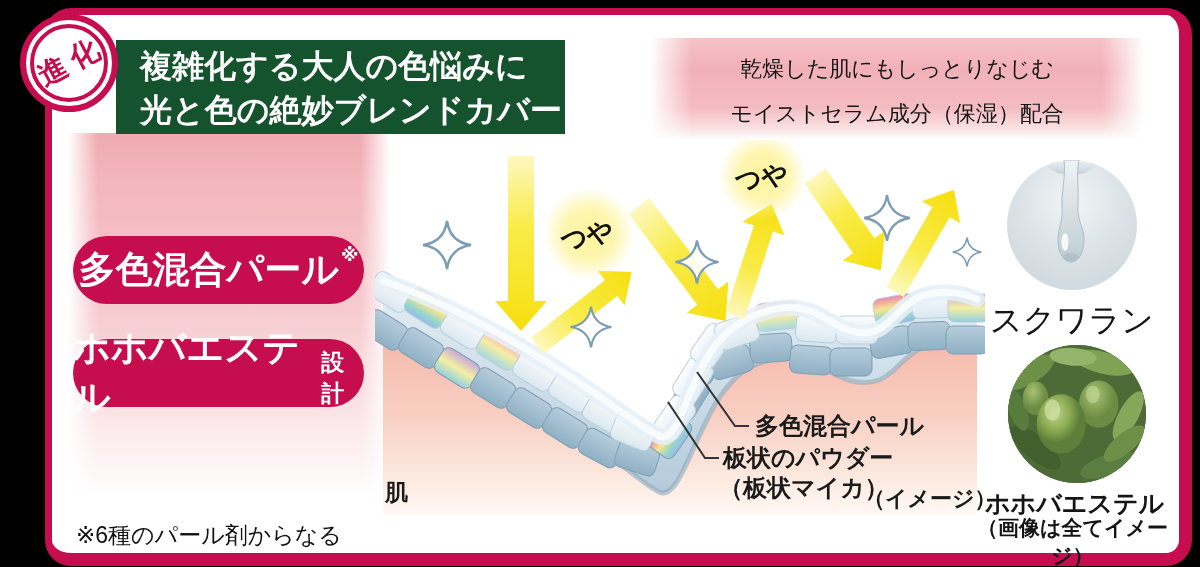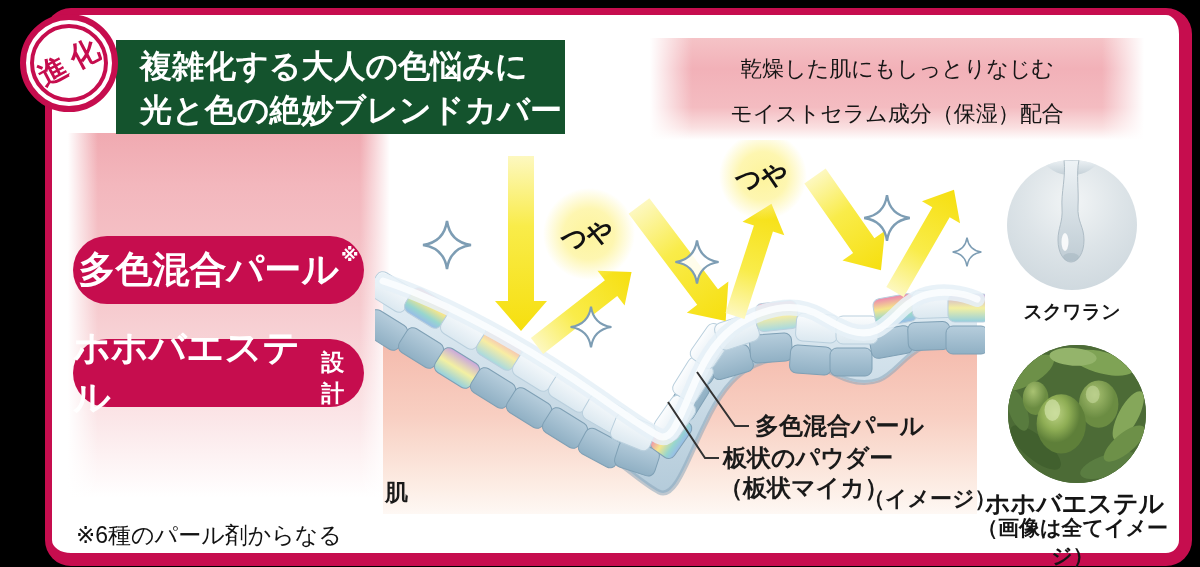--- a/index.html
+++ b/index.html
@@ -70,8 +70,8 @@
     overflow:hidden;
   }
   .ing-label1{
-    position:absolute;left:990px;top:299px;width:164px;text-align:center;
-    font-size:19px;font-weight:700;color:#151515;
+    position:absolute;left:990px;top:299px;width:164px;
+    font-size:32px;font-weight:400;color:#151515;
   }
   .ing-circle2{
     position:absolute;left:1008px;top:345px;width:138px;height:138px;border-radius:50%;

